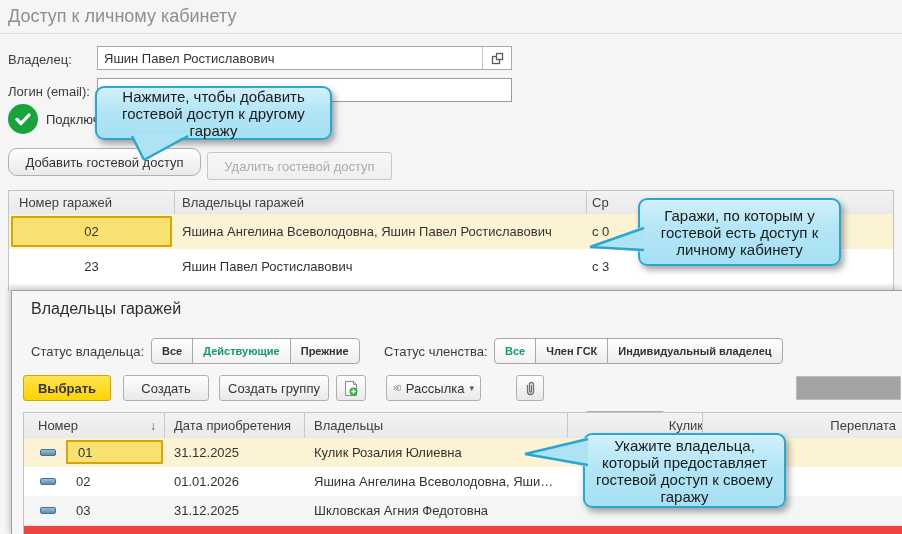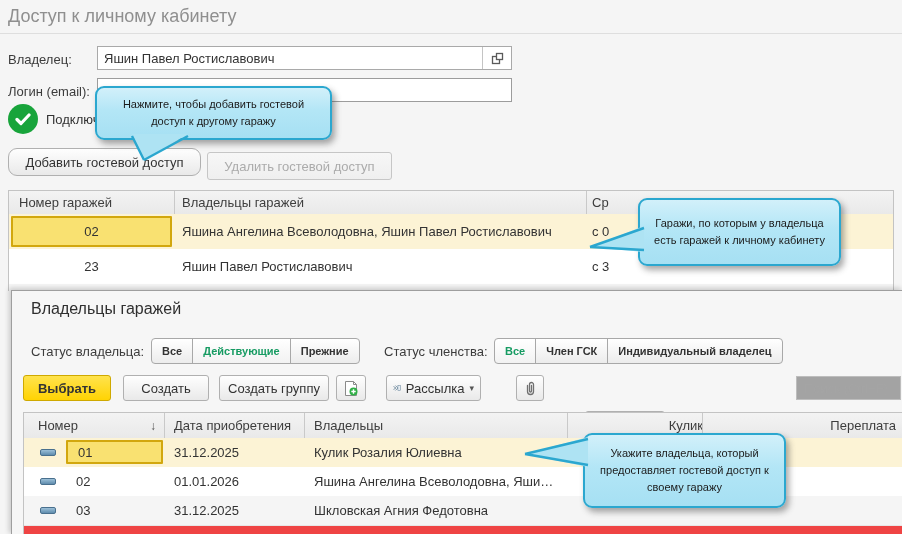--- a/index.html
+++ b/index.html
@@ -63,7 +63,7 @@
   .tip{position:absolute;box-sizing:border-box;z-index:30;
     background:linear-gradient(180deg,#d2f0fa 0%,#b3e6f6 45%,#a6e0f3 100%);
     border:2px solid #2ba7cf;border-radius:9px;box-shadow:3px 4px 6px rgba(60,60,60,.45);
-    color:#1b1b1b;text-align:center;font-size:11px;line-height:17px;
+    color:#1b1b1b;text-align:center;font-size:15px;line-height:17px;
     display:flex;align-items:center;justify-content:center;}
   .tip-inner{padding:2px 8px;}
   .tail{position:absolute;z-index:31;}

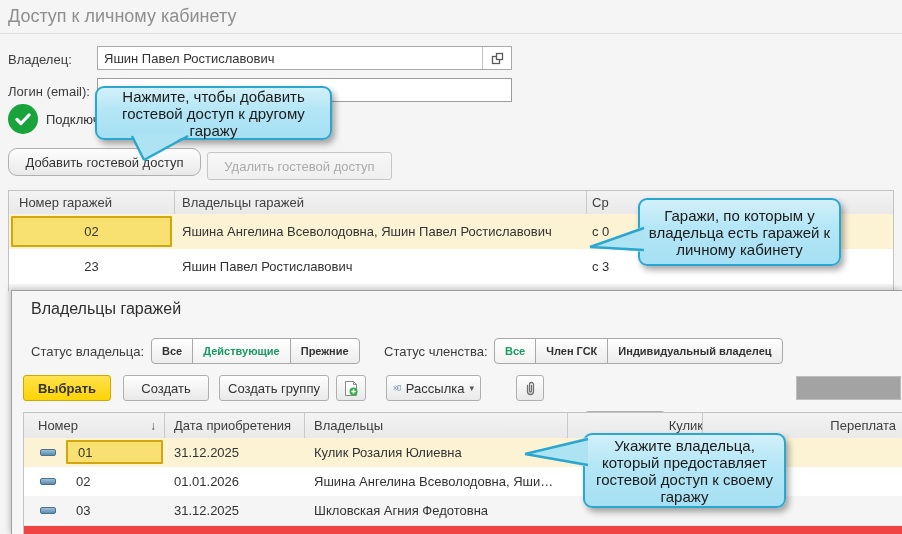--- a/index.html
+++ b/index.html
@@ -239,7 +239,7 @@
   </svg>
 
   <div class="tip" style="left:638px;top:198px;width:203px;height:68px;">
-    <div class="tip-inner">Гаражи, по которым у владельца есть гаражей к личному кабинету</div>
+    <div class="tip-inner">Гаражи, по которым у гостевой есть доступ к личному кабинету</div>
   </div>
   <svg class="tail" style="left:584px;top:226px;" width="64" height="30" viewBox="0 0 64 30">
     <polygon points="60,0 60,26 6,21" fill="#aee3f3"></polygon>

